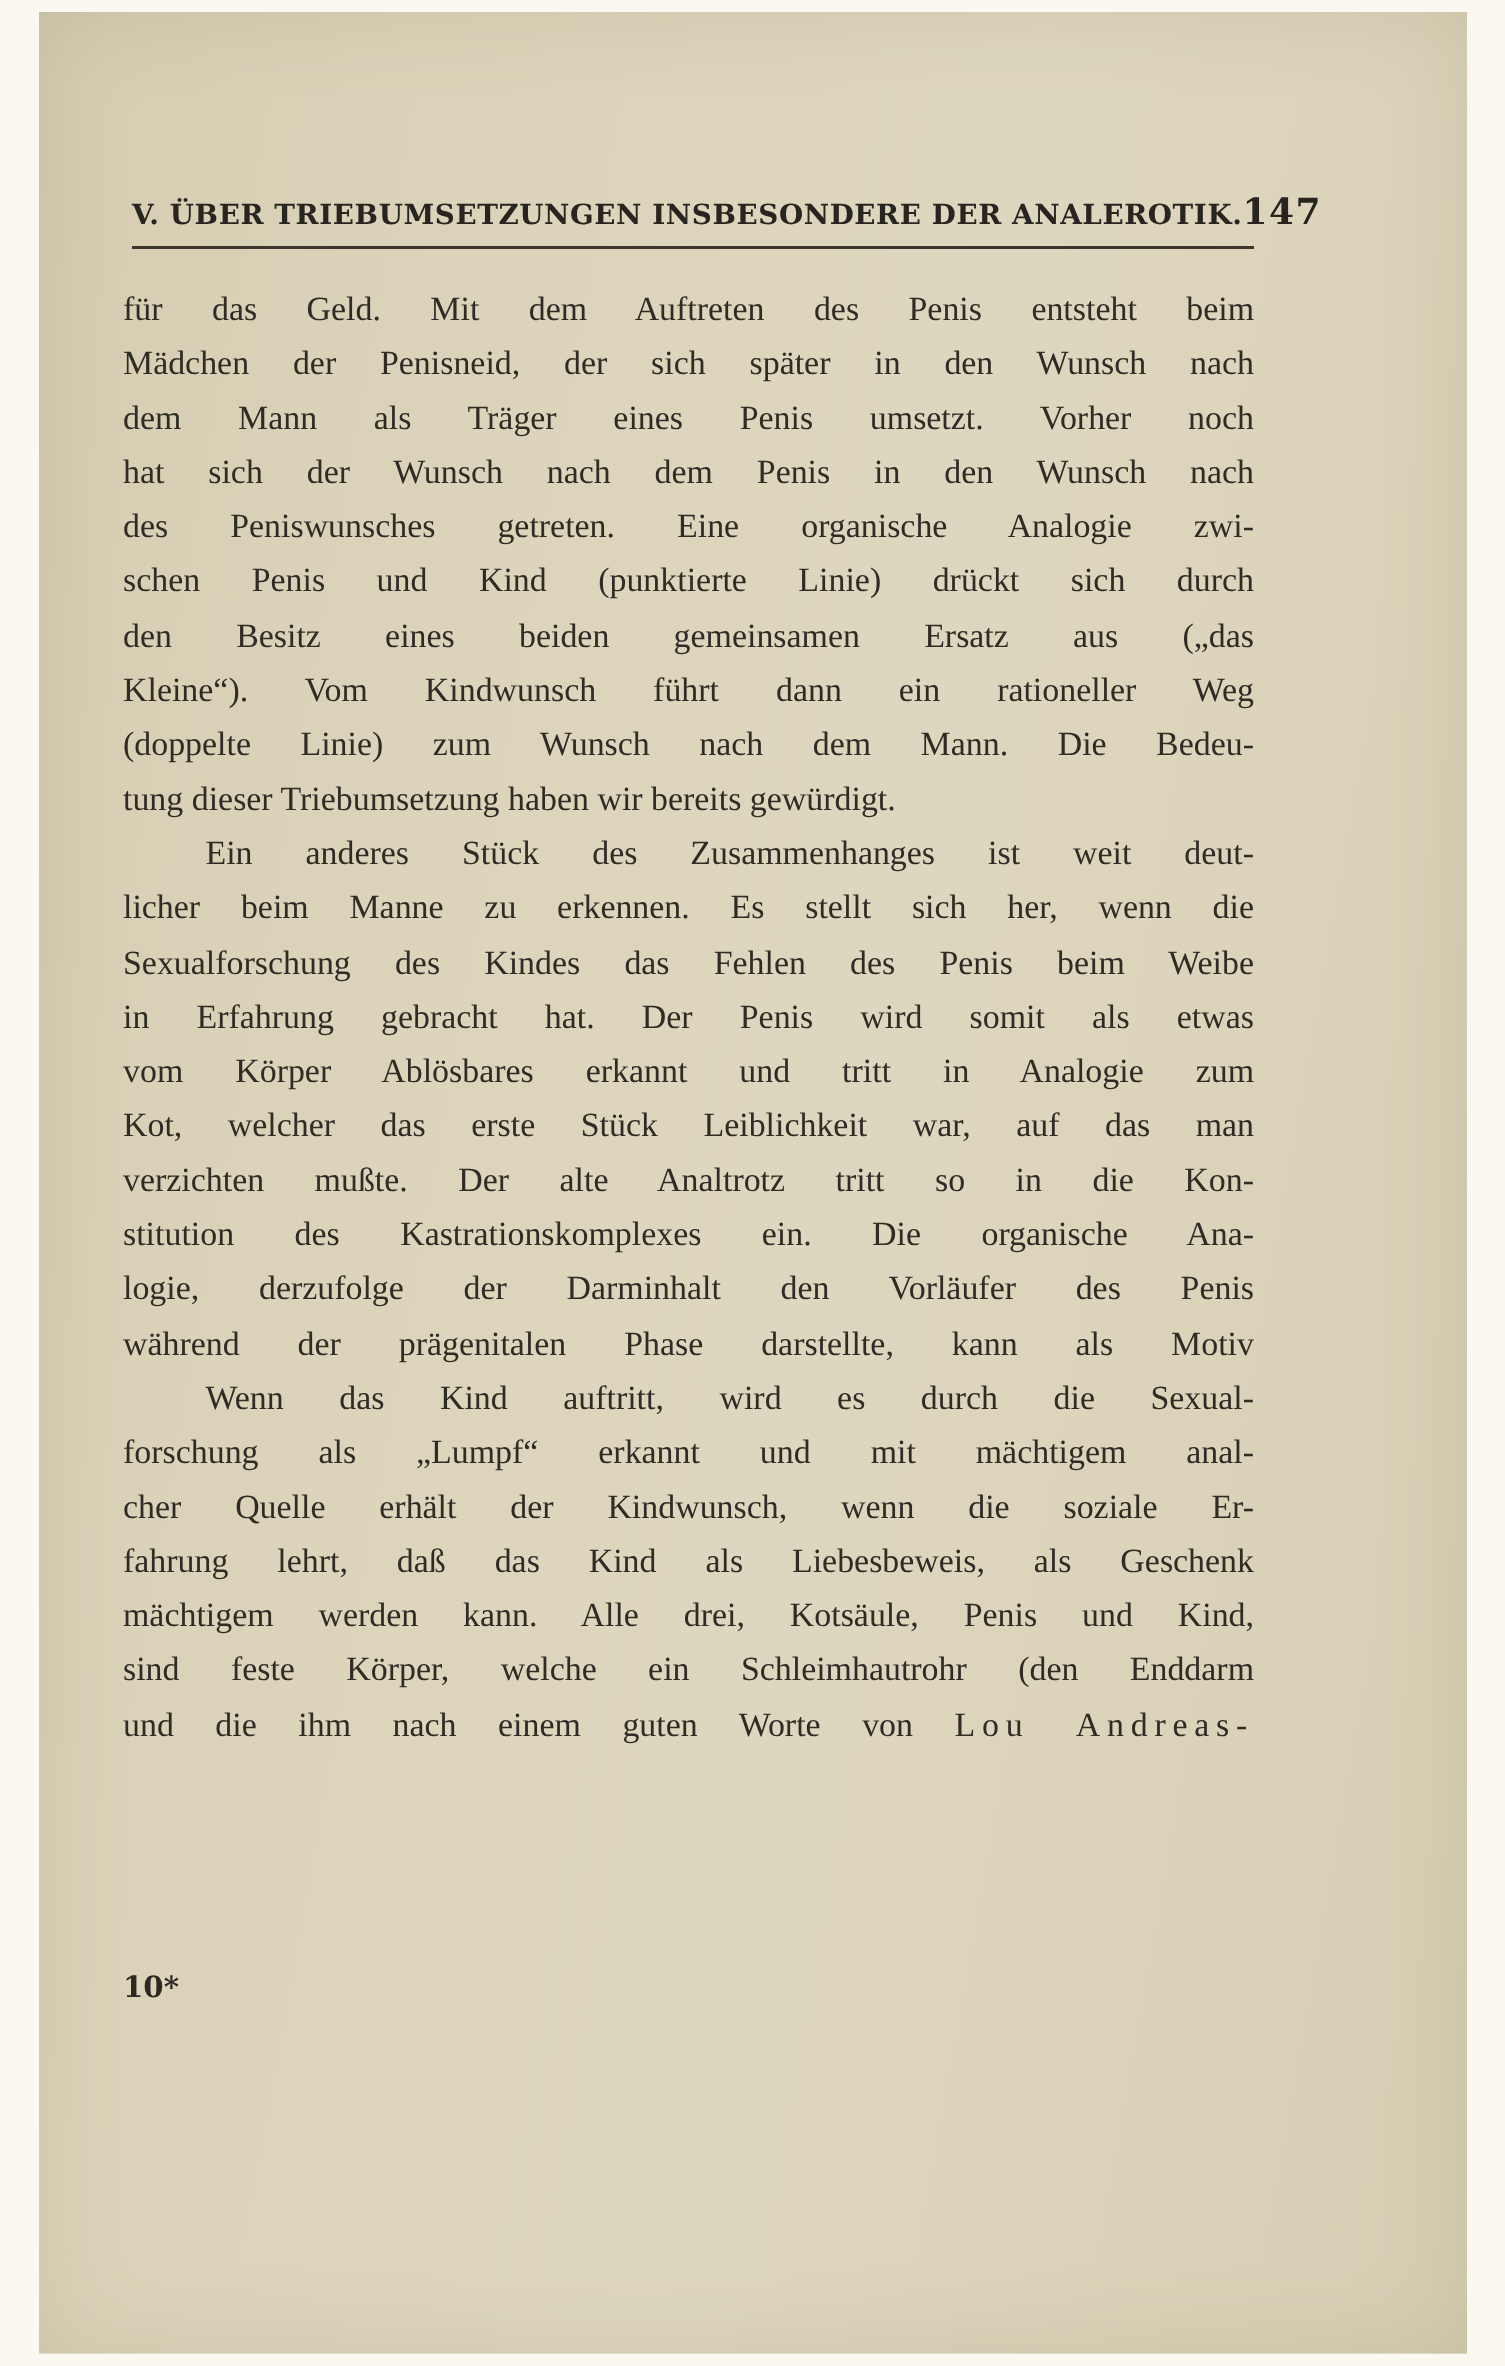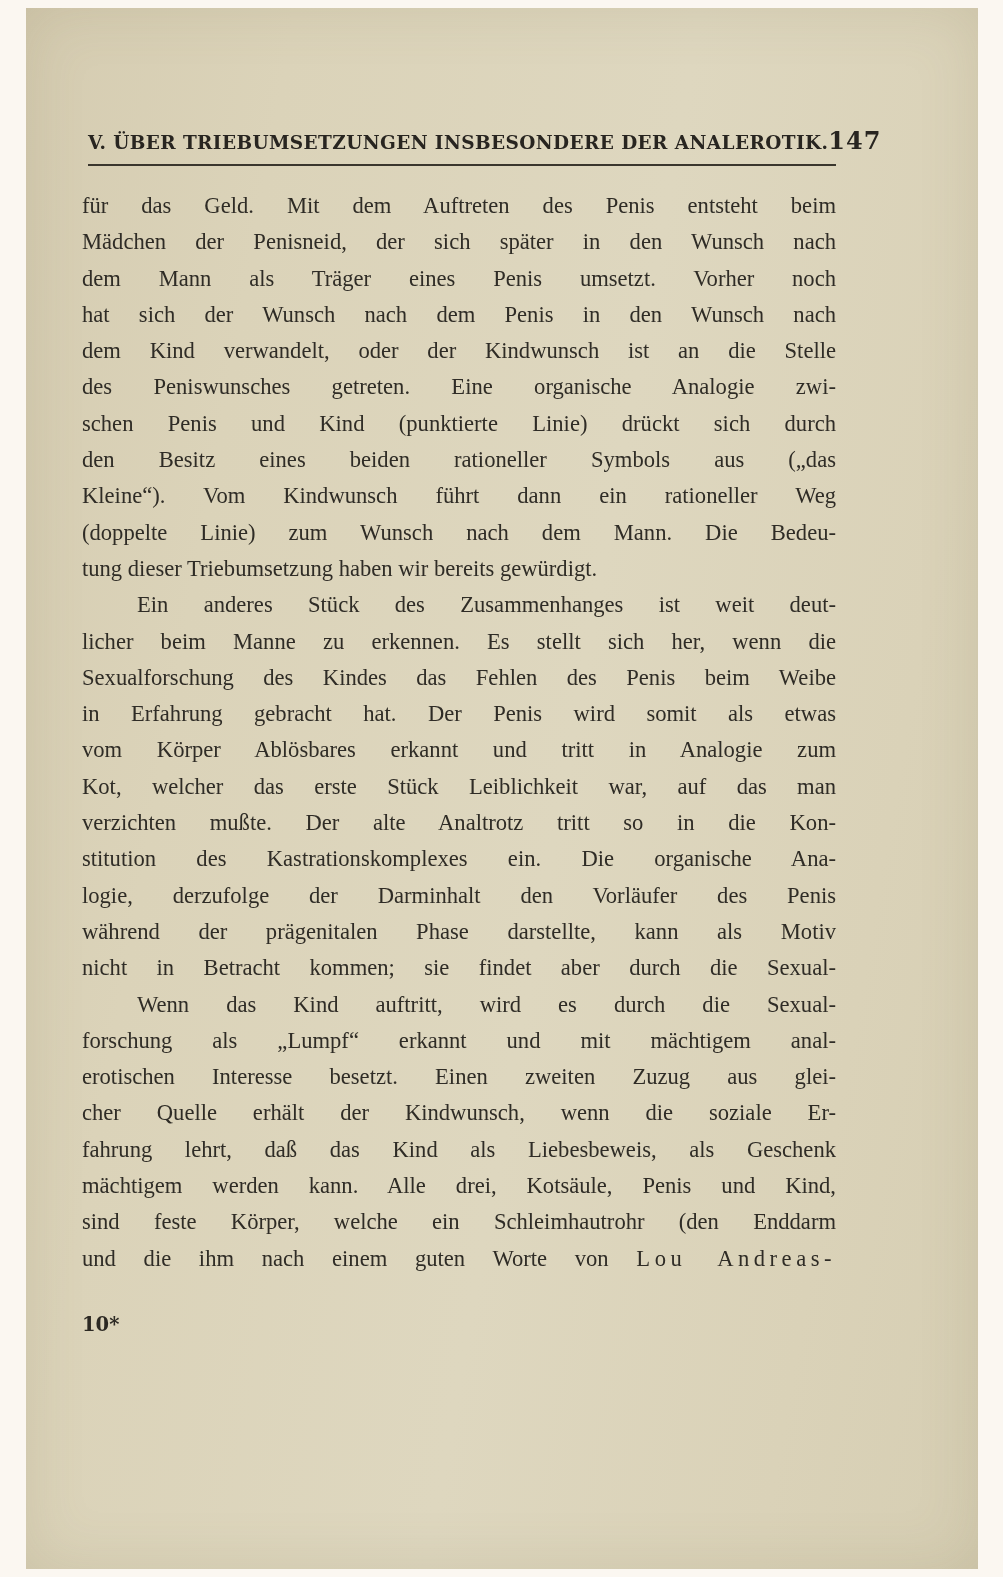--- a/index.html
+++ b/index.html
@@ -110,7 +110,6 @@
           <div class="line just"><span>Mädchen der Penisneid, der sich später in den Wunsch nach</span></div>
           <div class="line just"><span>dem Mann als Träger eines Penis umsetzt. Vorher noch</span></div>
           <div class="line just"><span>hat sich der Wunsch nach dem Penis in den Wunsch nach</span></div>
-          <div class="line just"><span>dem Kind verwandelt, oder der Kindwunsch ist an die Stelle</span></div>
           <div class="line just"><span>des Peniswunsches getreten. Eine organische Analogie zwi-</span></div>
           <div class="line just"><span>schen Penis und Kind (punktierte Linie) drückt sich durch</span></div>
           <div class="line just"><span>den Besitz eines beiden rationeller Symbols aus („das</span></div>

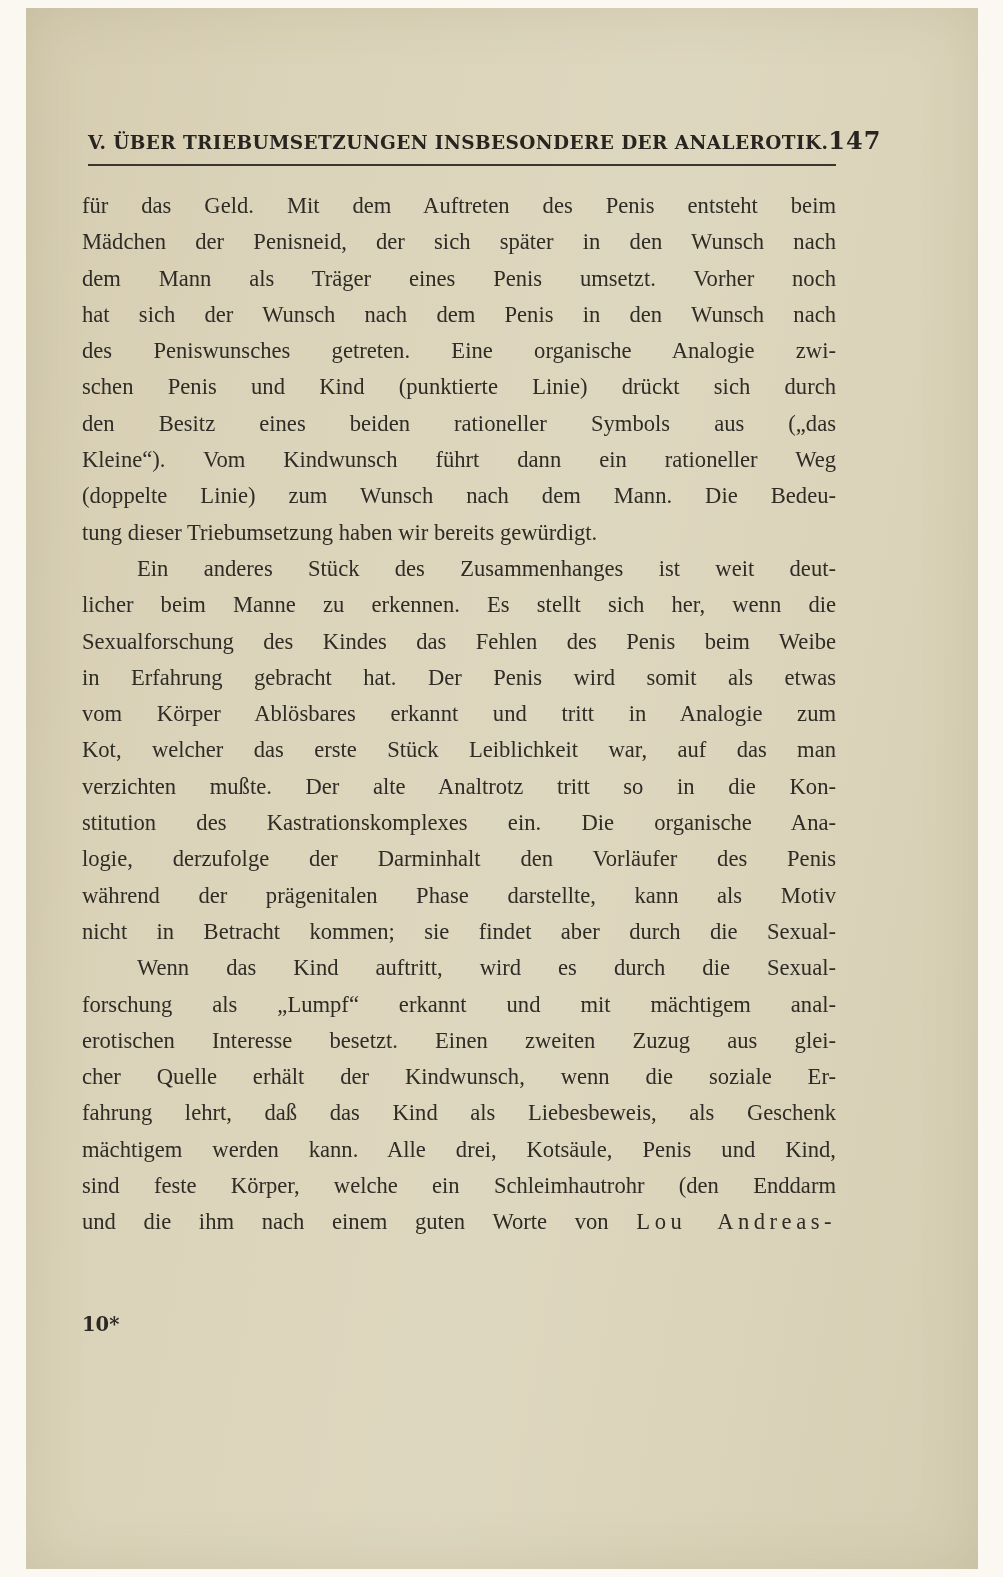--- a/index.html
+++ b/index.html
@@ -112,7 +112,7 @@
           <div class="line just"><span>hat sich der Wunsch nach dem Penis in den Wunsch nach</span></div>
           <div class="line just"><span>des Peniswunsches getreten. Eine organische Analogie zwi-</span></div>
           <div class="line just"><span>schen Penis und Kind (punktierte Linie) drückt sich durch</span></div>
-          <div class="line just"><span>den Besitz eines beiden rationeller Symbols aus („das</span></div>
+          <div class="line just"><span>den Besitz eines beiden gemeinsamen Ersatz aus („das</span></div>
           <div class="line just"><span>Kleine“). Vom Kindwunsch führt dann ein rationeller Weg</span></div>
           <div class="line just"><span>(doppelte Linie) zum Wunsch nach dem Mann. Die Bedeu-</span></div>
           <div class="line"><span>tung dieser Triebumsetzung haben wir bereits gewürdigt.</span></div>

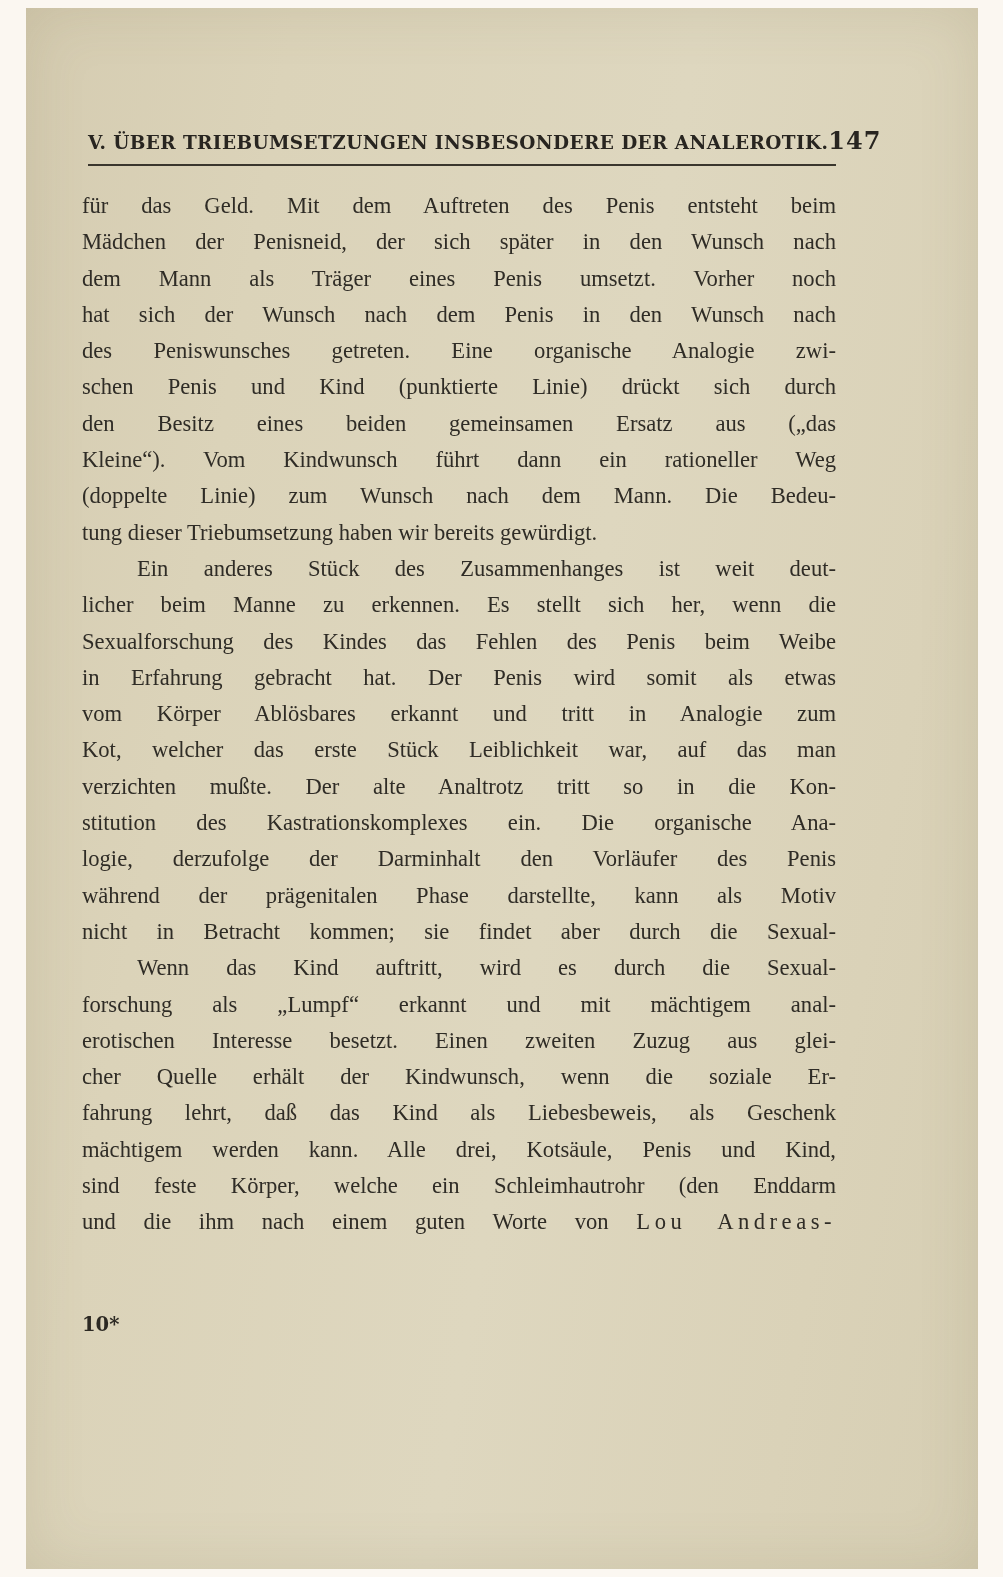--- a/index.html
+++ b/index.html
@@ -126,7 +126,6 @@
           <div class="line just"><span>stitution des Kastrationskomplexes ein. Die organische Ana-</span></div>
           <div class="line just"><span>logie, derzufolge der Darminhalt den Vorläufer des Penis</span></div>
           <div class="line just"><span>während der prägenitalen Phase darstellte, kann als Motiv</span></div>
-          <div class="line just"><span>nicht in Betracht kommen; sie findet aber durch die Sexual-</span></div>
           <div class="line just ind"><span>Wenn das Kind auftritt, wird es durch die Sexual-</span></div>
           <div class="line just"><span>forschung als „Lumpf“ erkannt und mit mächtigem anal-</span></div>
           <div class="line just"><span>erotischen Interesse besetzt. Einen zweiten Zuzug aus glei-</span></div>

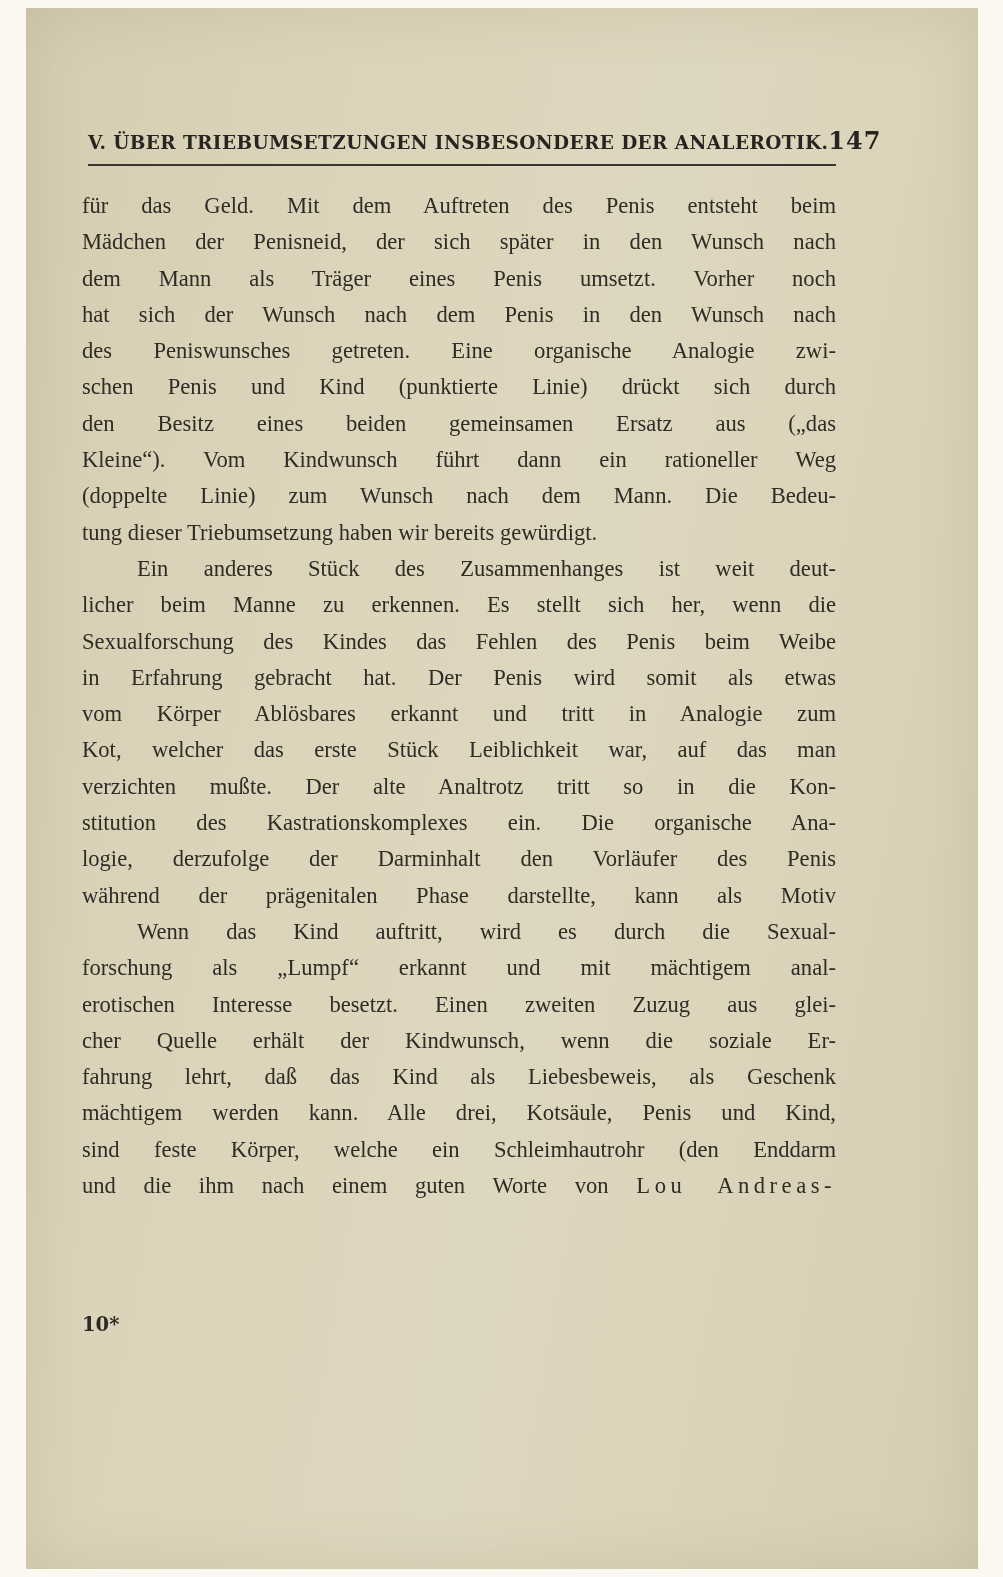--- a/index.html
+++ b/index.html
@@ -128,7 +128,6 @@
           <div class="line just"><span>während der prägenitalen Phase darstellte, kann als Motiv</span></div>
           <div class="line just ind"><span>Wenn das Kind auftritt, wird es durch die Sexual-</span></div>
           <div class="line just"><span>forschung als „Lumpf“ erkannt und mit mächtigem anal-</span></div>
-          <div class="line just"><span>erotischen Interesse besetzt. Einen zweiten Zuzug aus glei-</span></div>
           <div class="line just"><span>cher Quelle erhält der Kindwunsch, wenn die soziale Er-</span></div>
           <div class="line just"><span>fahrung lehrt, daß das Kind als Liebesbeweis, als Geschenk</span></div>
           <div class="line just"><span>mächtigem werden kann. Alle drei, Kotsäule, Penis und Kind,</span></div>

